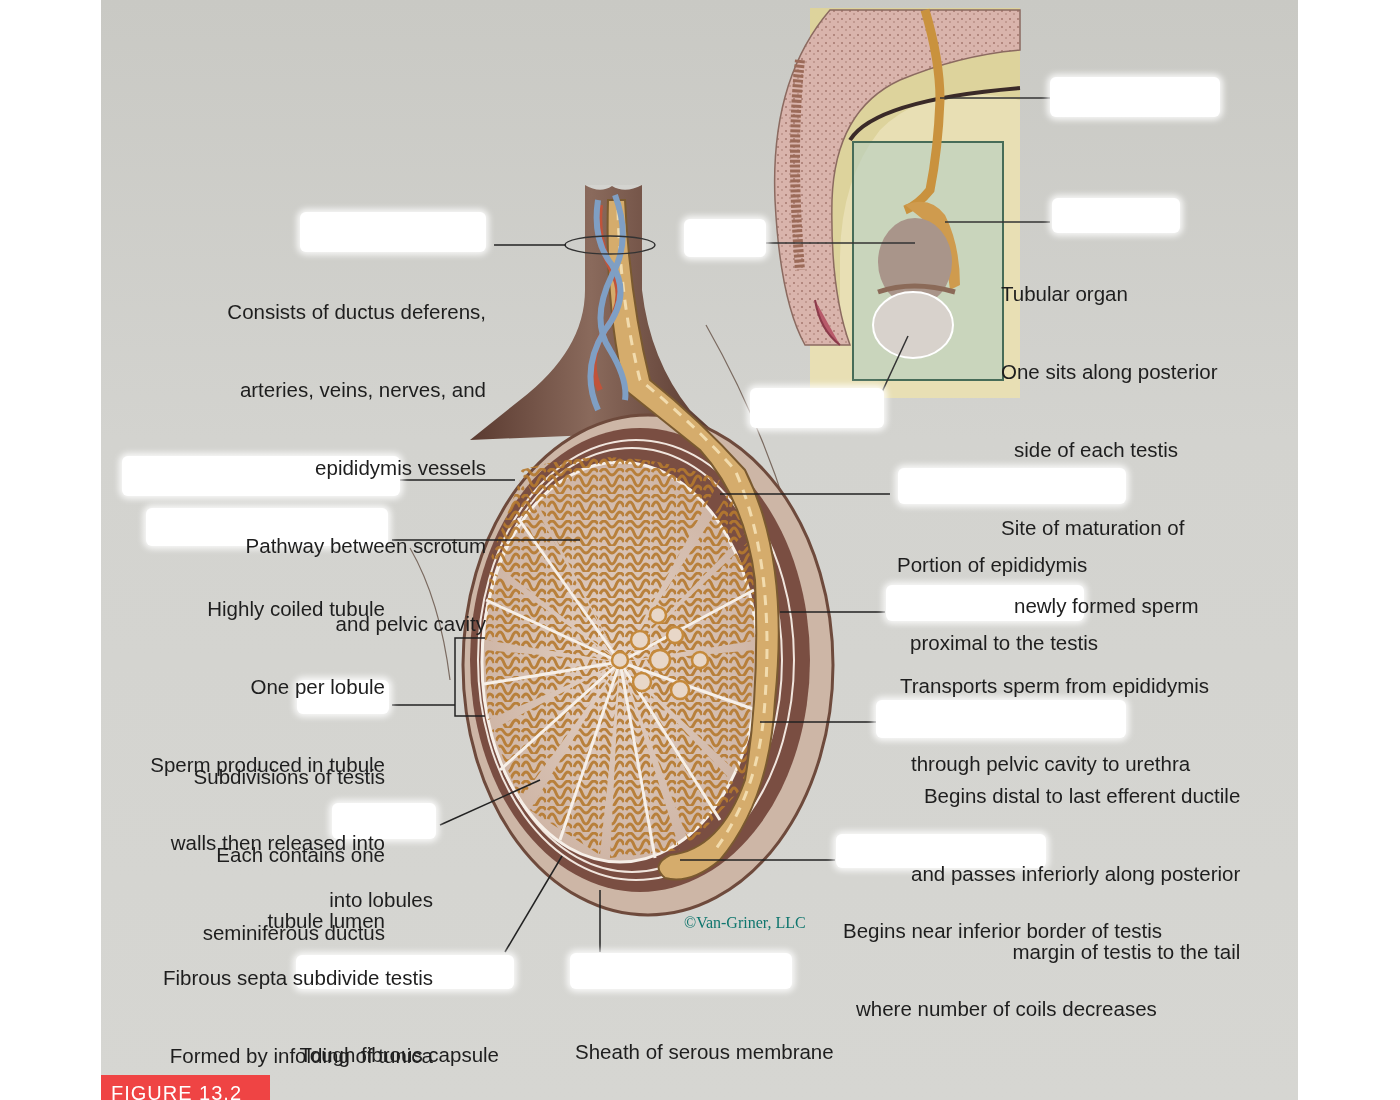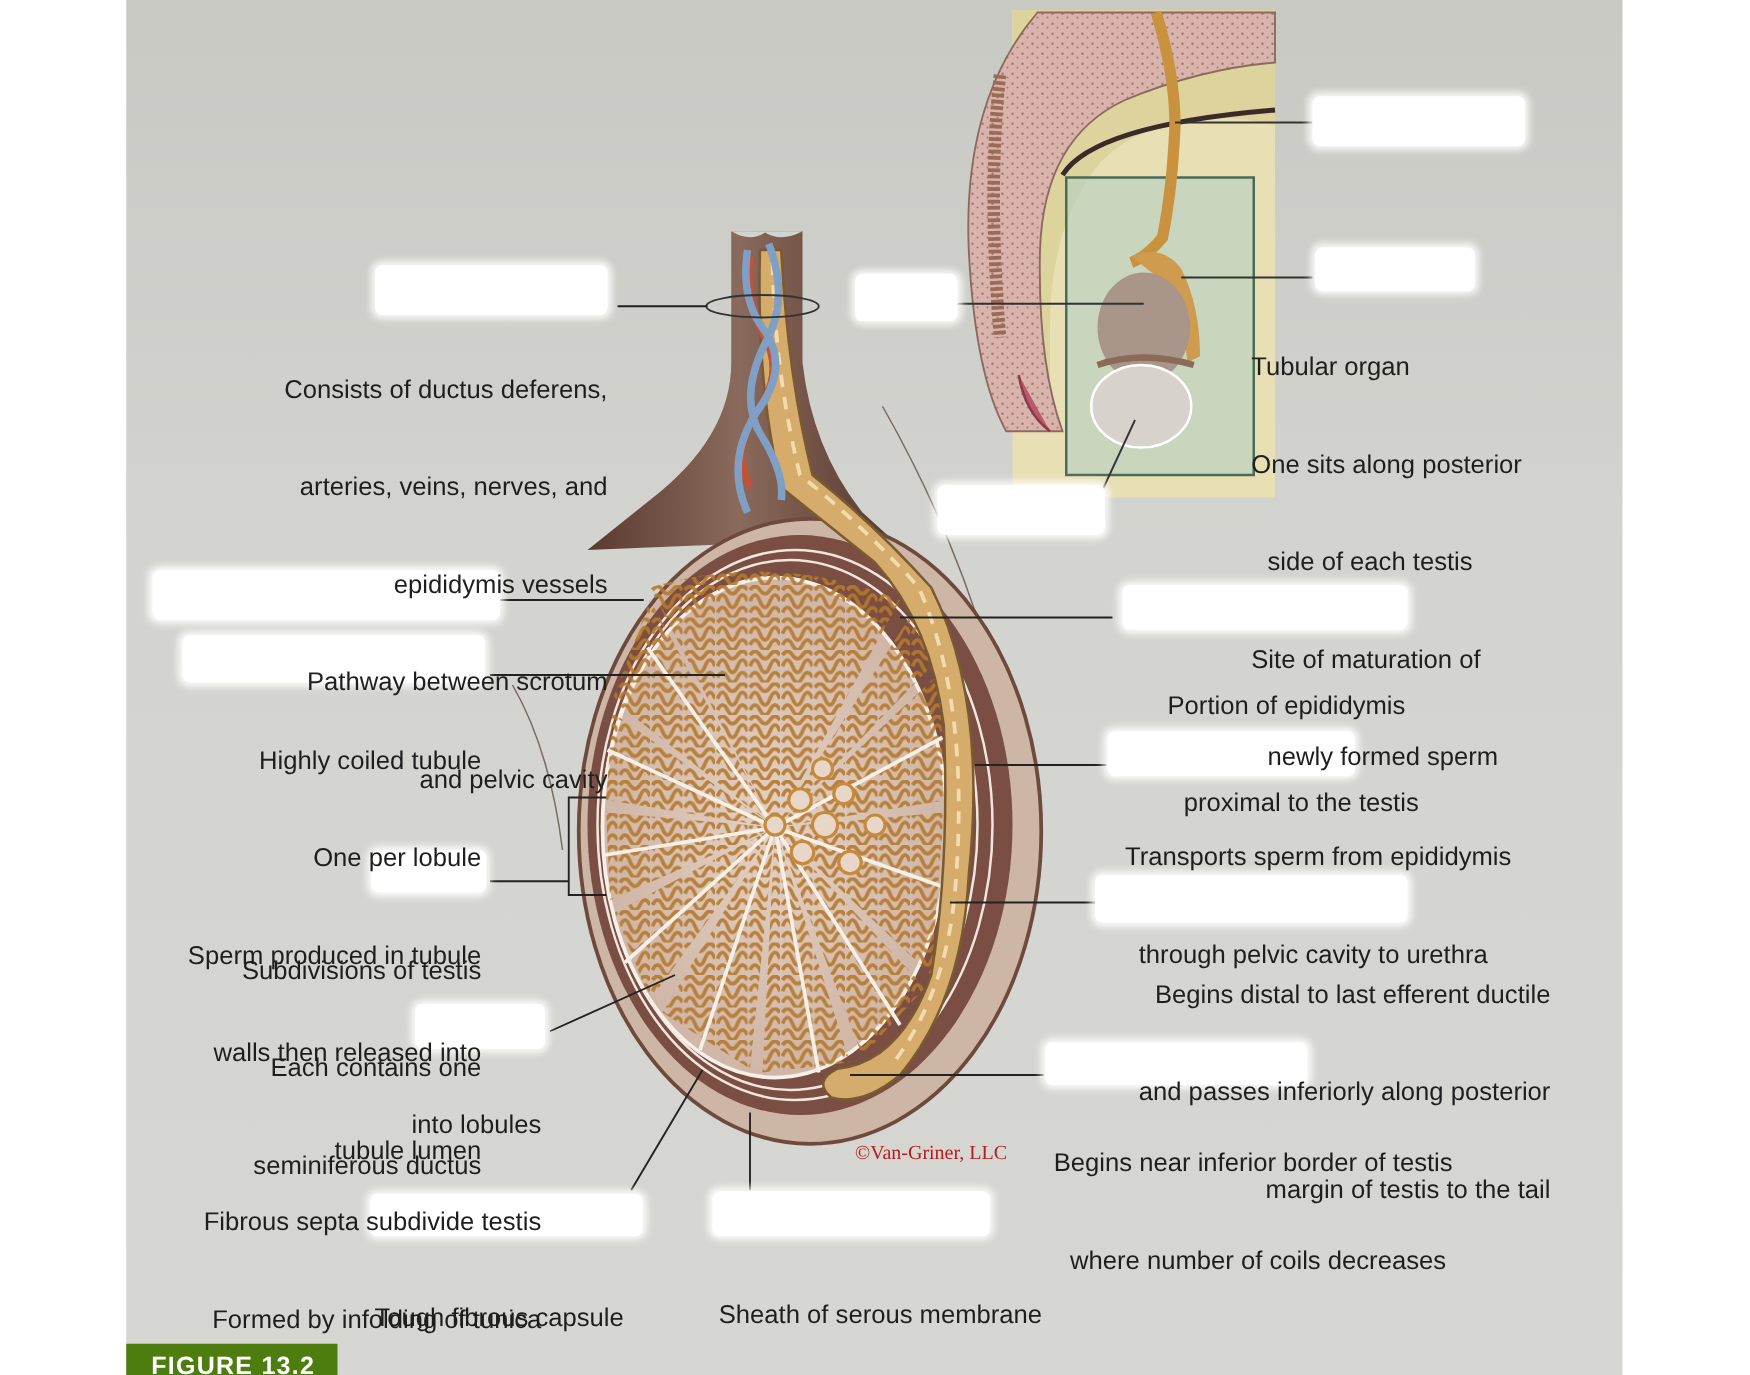--- a/index.html
+++ b/index.html
@@ -233,7 +233,7 @@
   
 </div>
 
-<div class="desc" style="left:934px;top:500px;">
+<div class="desc" style="left:897px;top:500px;">
   <div>Portion of epididymis</div>
   <div style="padding-left:13px">proximal to the testis</div>
 </div>

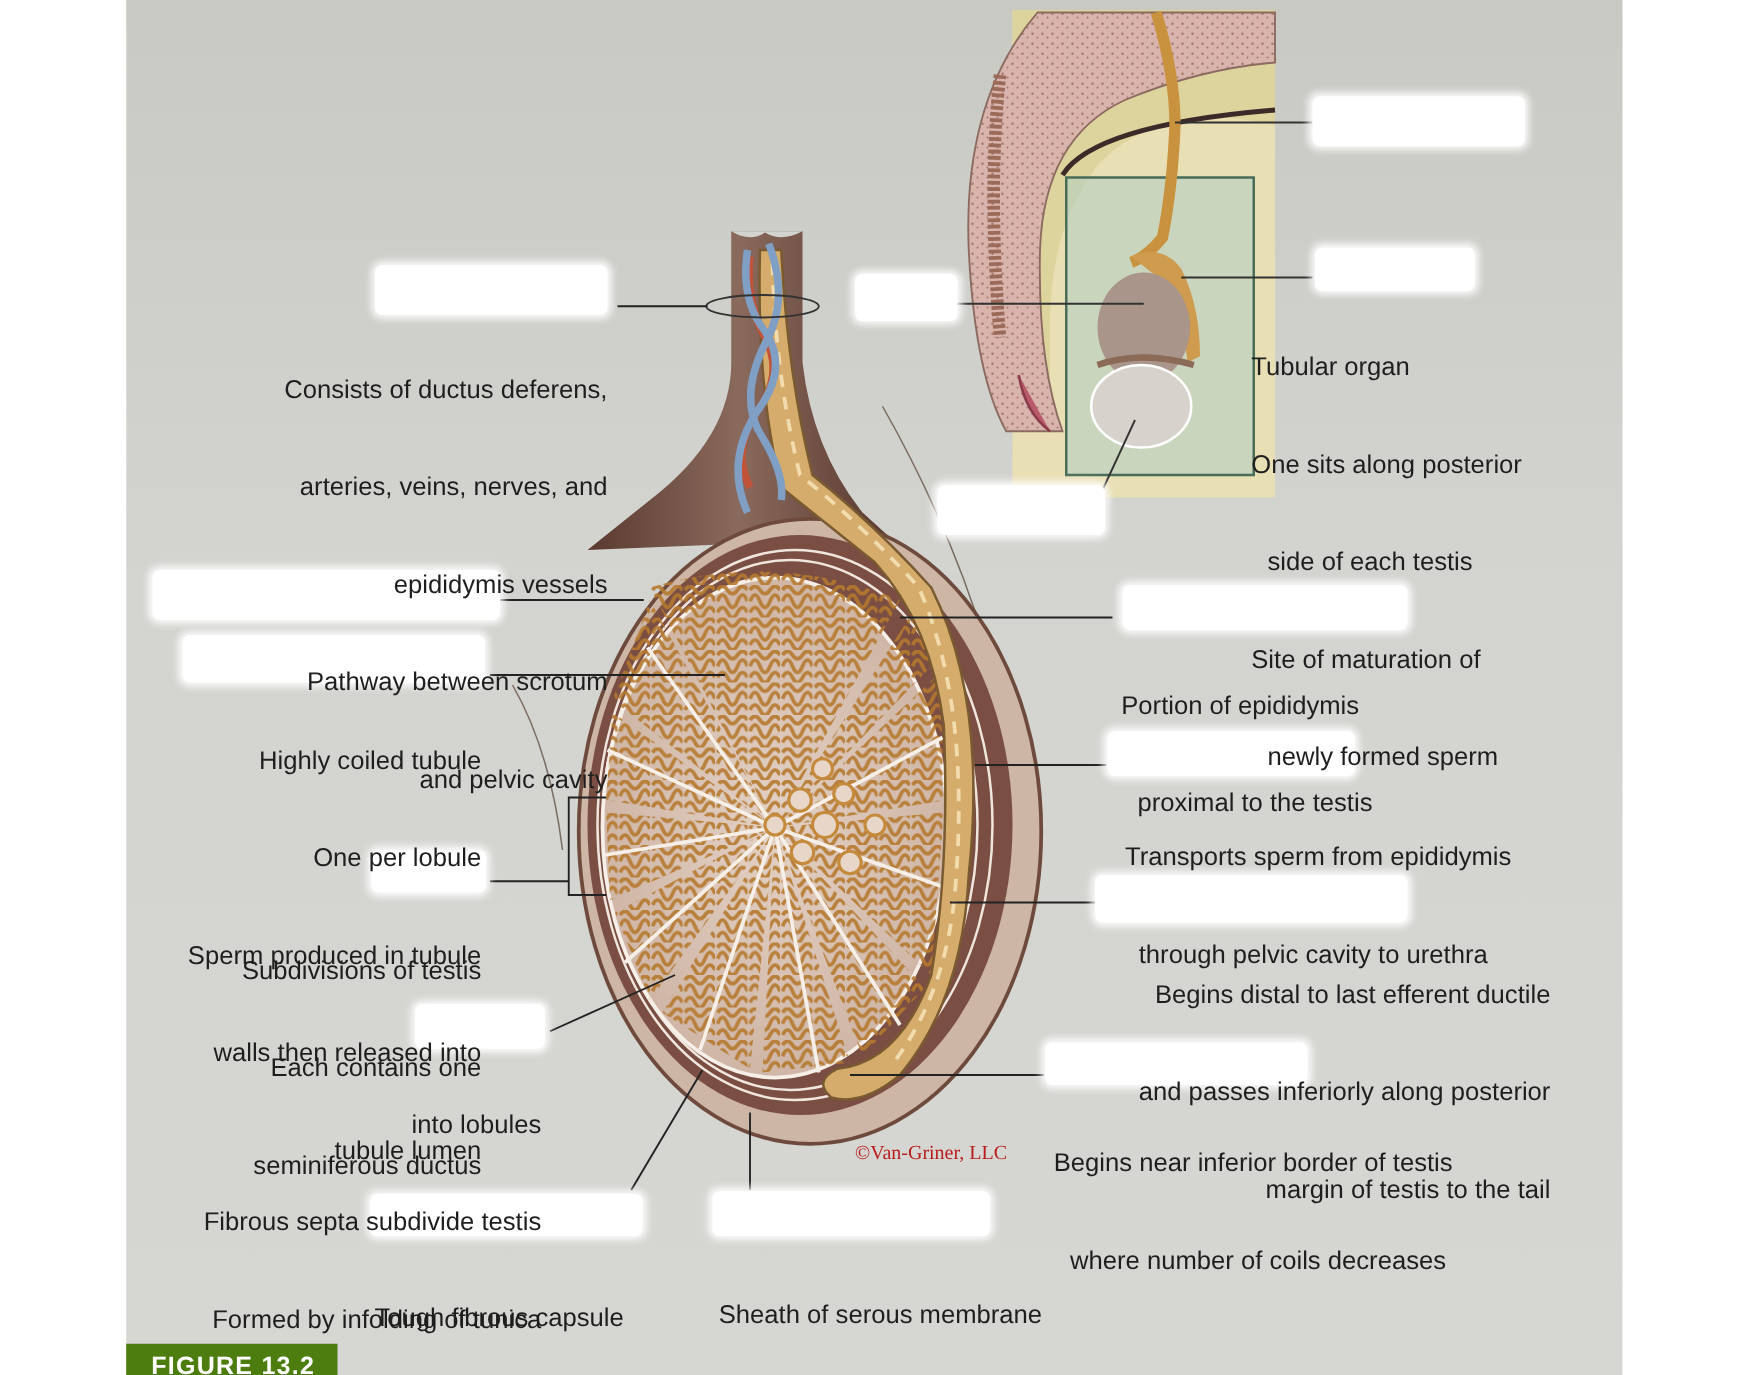--- a/index.html
+++ b/index.html
@@ -25,7 +25,7 @@
   .desc div { margin: 0; }
   .copyright {
     position: absolute; font-family: "Liberation Serif", "DejaVu Serif", serif;
-    font-size: 16px; color: #b91c1c;
+    font-size: 16px; color: #0f766e;
   }
   .figure-tag {
     position: absolute; left: 101px; top: 1075px; width: 169px; height: 25px;

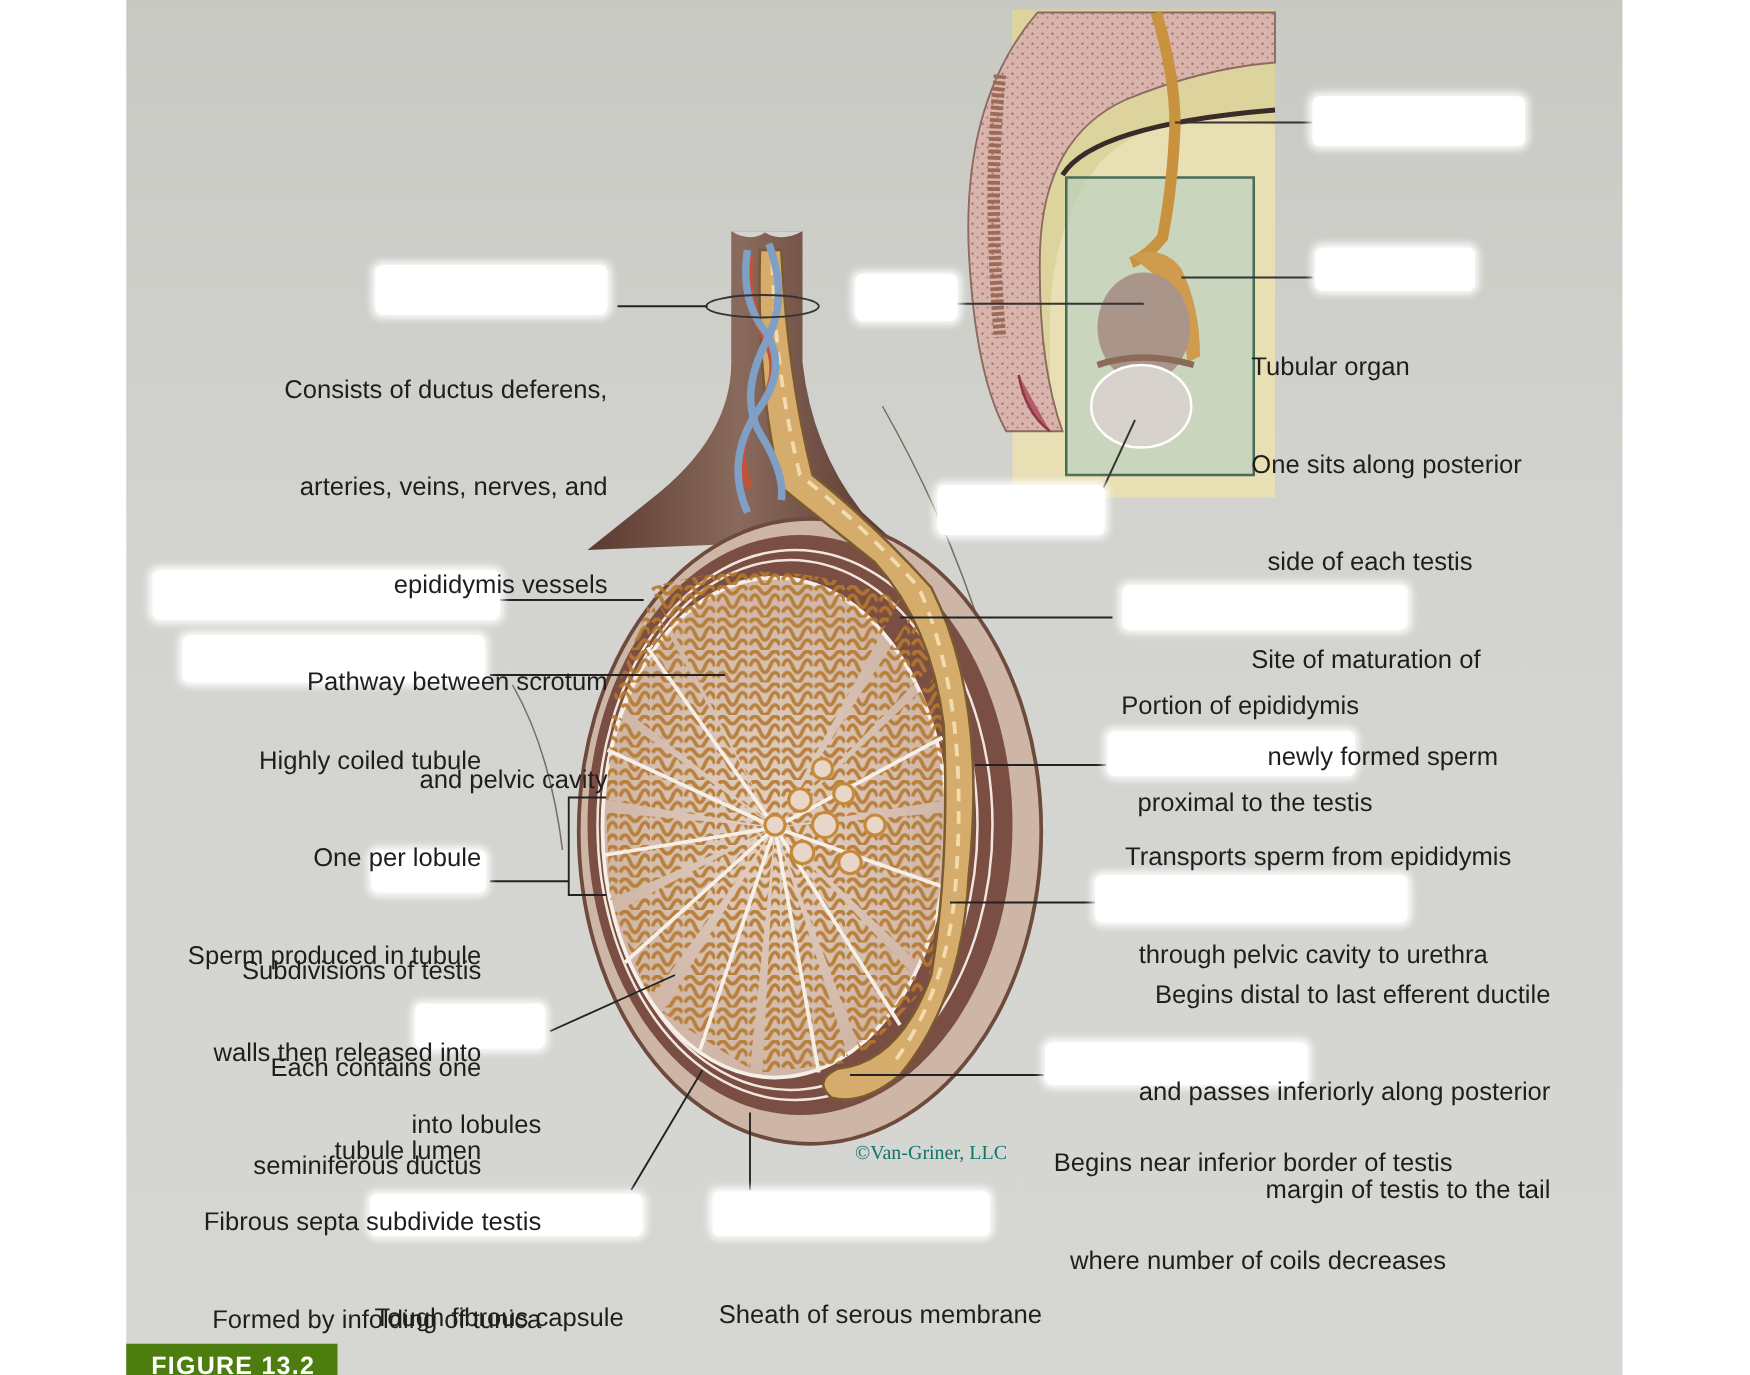--- a/index.html
+++ b/index.html
@@ -29,8 +29,8 @@
   }
   .figure-tag {
     position: absolute; left: 101px; top: 1075px; width: 169px; height: 25px;
-    background: #4d7c0f; color: #ffffff; font-weight: bold; font-size: 20px;
-    letter-spacing: 1px; padding-left: 20px; box-sizing: border-box; line-height: 36px;
+    background: #ef4444; color: #ffffff; font-weight: normal; font-size: 20px;
+    letter-spacing: 1px; padding-left: 10px; box-sizing: border-box; line-height: 36px;
     overflow: hidden;
   }
 </style>

